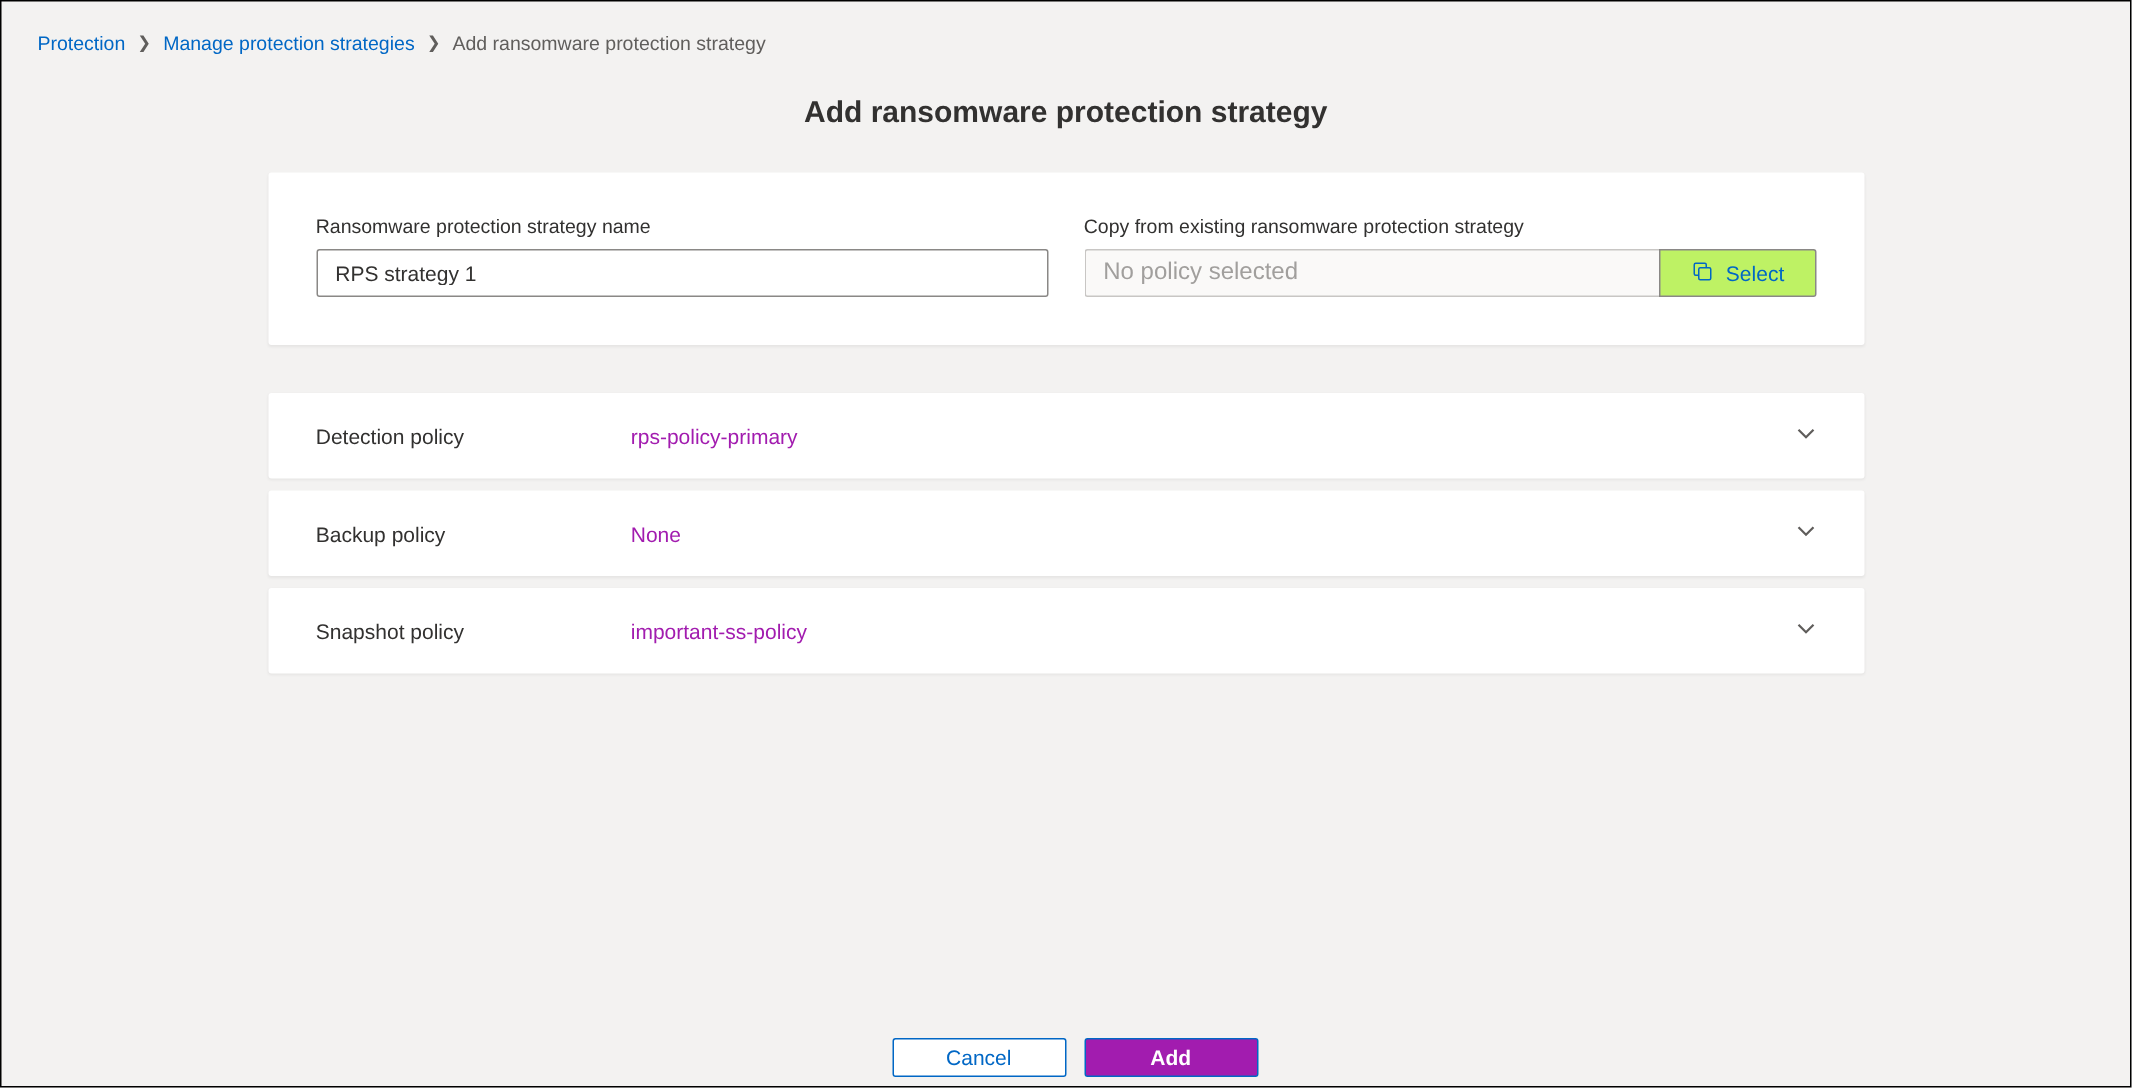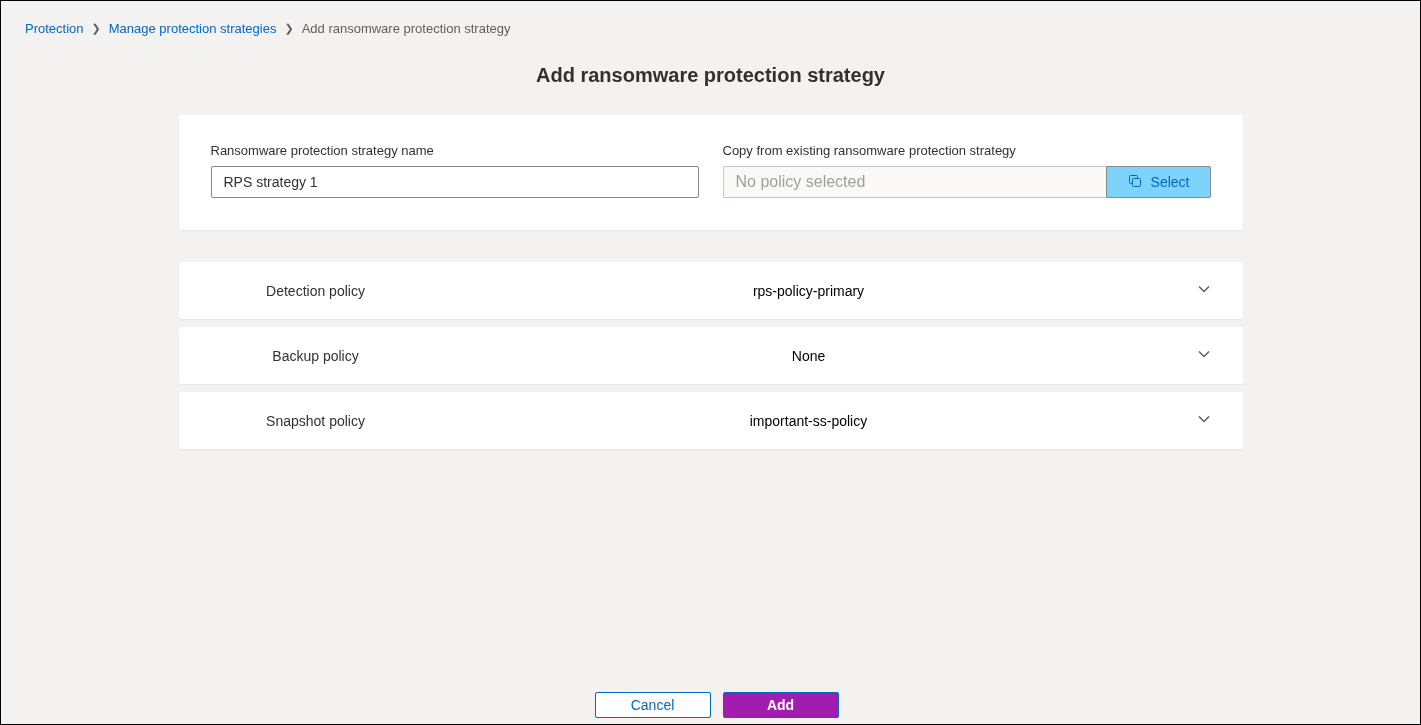--- a/index.html
+++ b/index.html
@@ -99,7 +99,7 @@
       height: 32px;
       border: 1px solid #8a8886;
       border-radius: 0 2px 2px 0;
-      background: #7dd3fc;
+      background: #bef264;
       padding: 0 20px;
       display: flex;
       align-items: center;

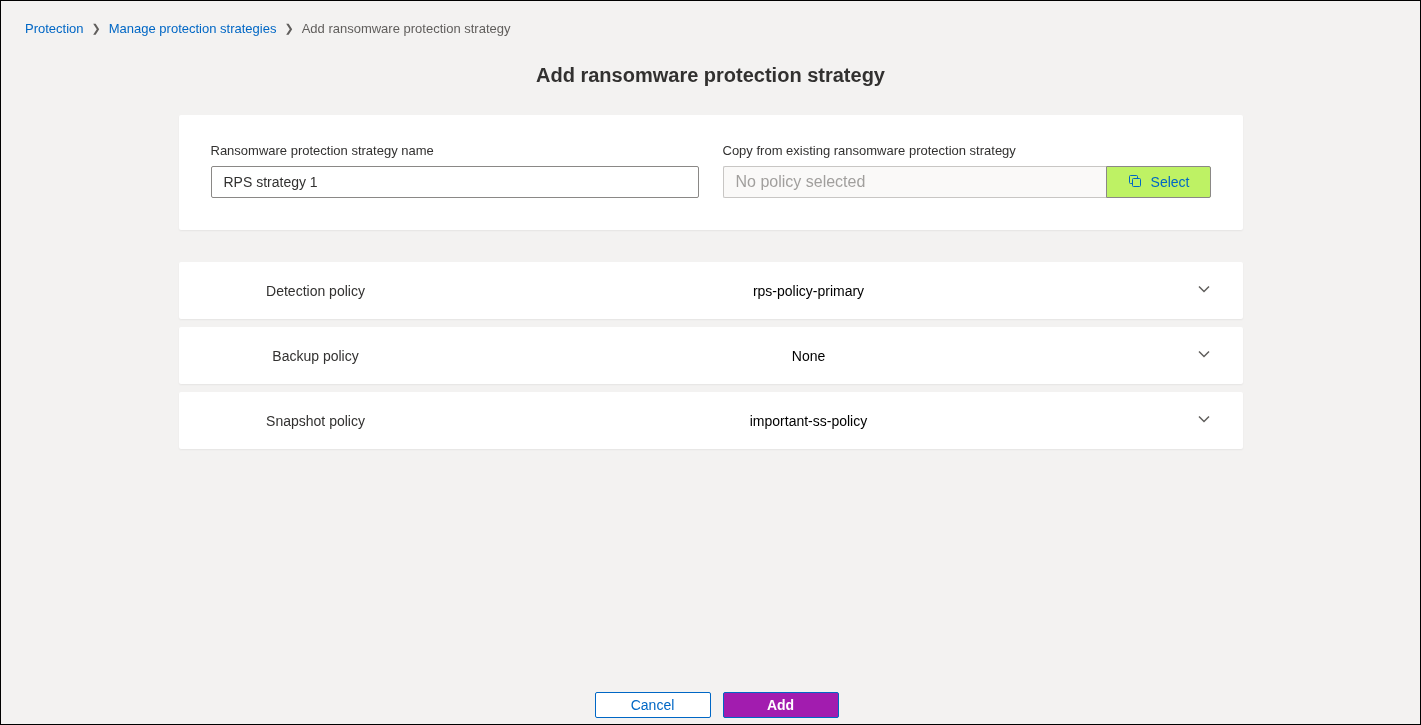--- a/index.html
+++ b/index.html
@@ -125,7 +125,6 @@
       align-items: center;
       padding: 0 32px;
       cursor: pointer;
-      text-align: center;
     }
     .accordion-label {
       width: 210px;

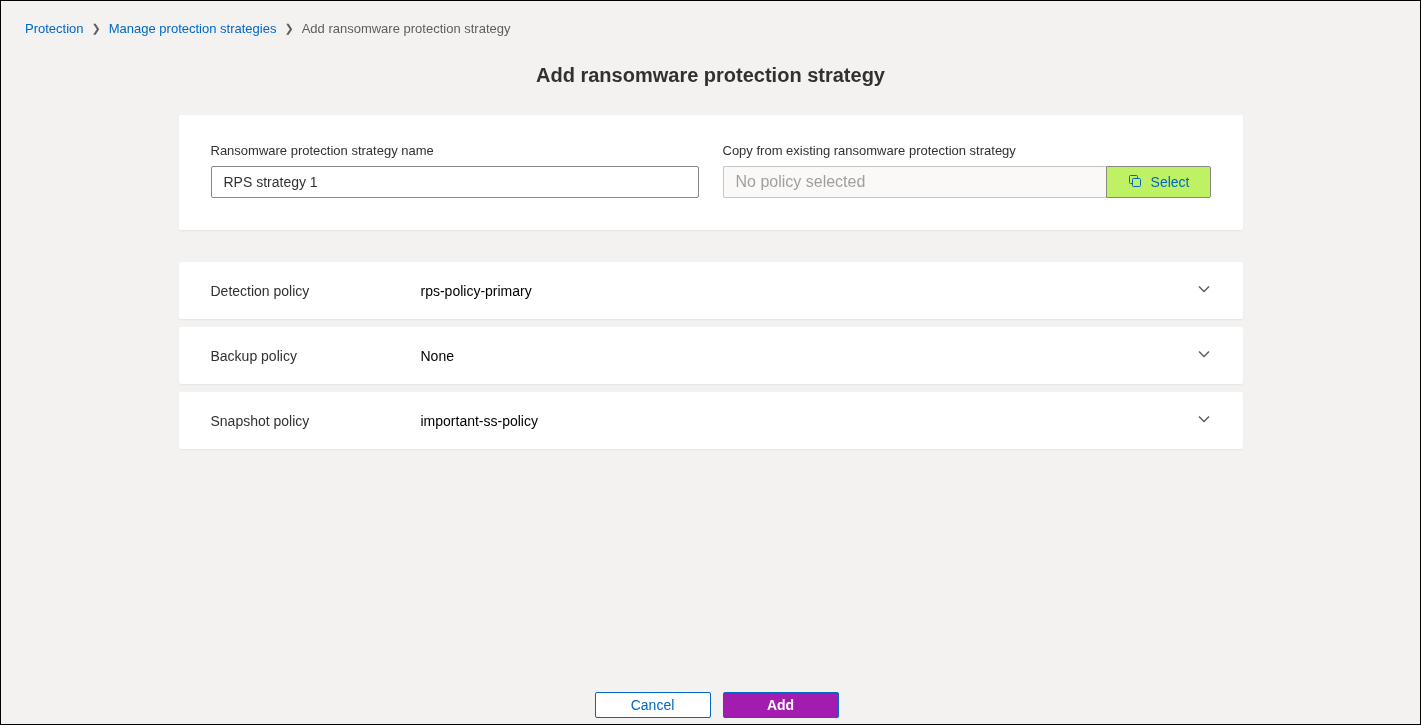--- a/index.html
+++ b/index.html
@@ -134,7 +134,7 @@
     .accordion-value {
       flex: 1;
       font-size: 14px;
-      color: #000000;
+      color: #a21caf;
     }
     .accordion-chevron {
       color: #605e5c;

